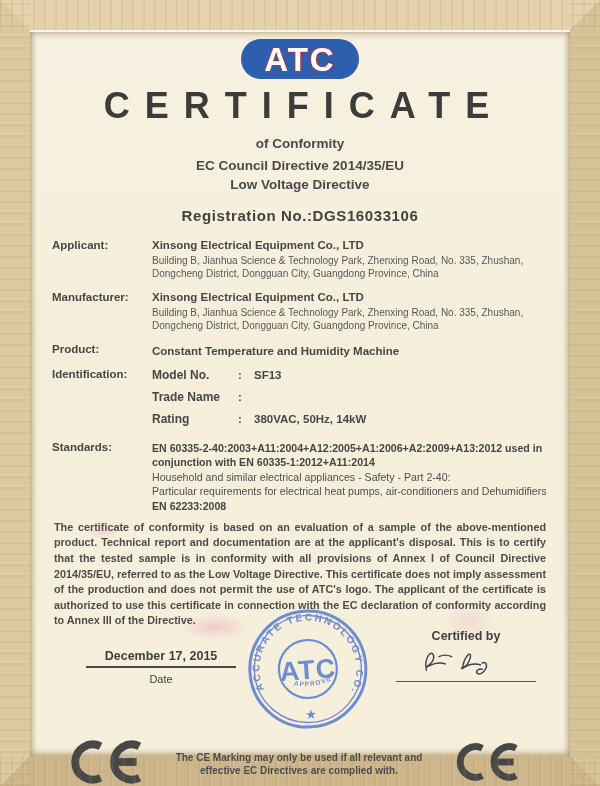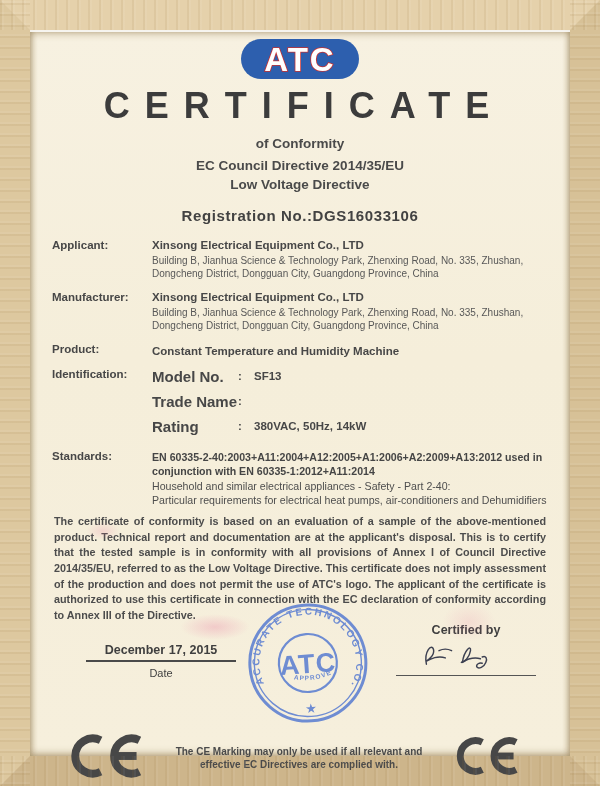--- a/index.html
+++ b/index.html
@@ -36,7 +36,7 @@
   .co-addr{font-size:10px;color:#585858;line-height:1.3;margin-top:3px;max-width:402px;}
   .product-val{font-size:11.5px;font-weight:bold;color:#474747;margin-top:2px;}
   .id-row{display:flex;align-items:center;margin-bottom:8px;}
-  .id-name{width:86px;flex:0 0 86px;font-size:15px;font-weight:bold;color:#474747;}
+  .id-name{width:86px;flex:0 0 86px;font-size:12px;font-weight:bold;color:#474747;}
   .id-sep{width:16px;flex:0 0 16px;font-size:11.5px;font-weight:bold;color:#474747;}
   .id-val{font-size:11.5px;font-weight:bold;color:#474747;}
   .trade-logo{font-size:14.5px;font-weight:bold;color:#4a72b8;letter-spacing:.4px;}

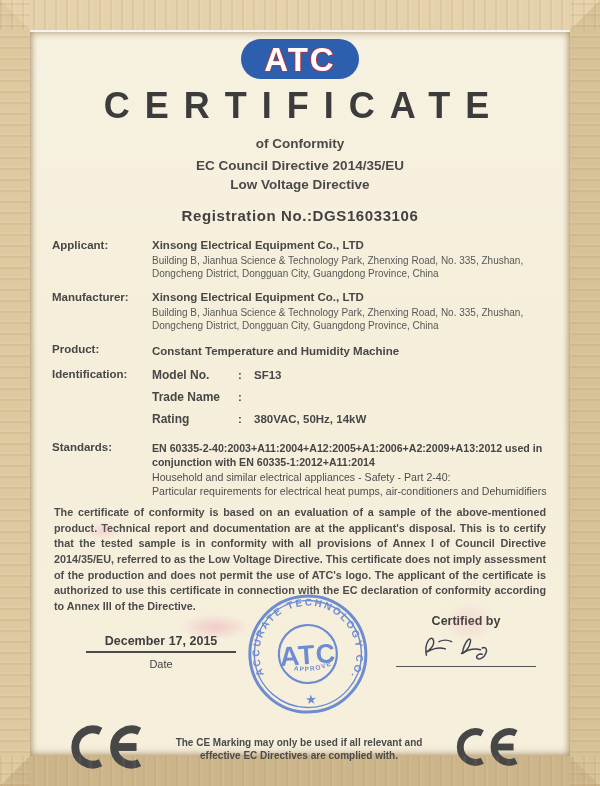--- a/index.html
+++ b/index.html
@@ -140,6 +140,7 @@
           <div class="std bold">EN 60335-2-40:2003+A11:2004+A12:2005+A1:2006+A2:2009+A13:2012 used in conjunction with EN 60335-1:2012+A11:2014</div>
           <div class="std">Household and similar electrical appliances - Safety - Part 2-40:</div>
           <div class="std">Particular requirements for electrical heat pumps, air-conditioners and Dehumidifiers</div>
+          <div class="std bold">EN 62233:2008</div>
         </div>
       </div>
     </div>

